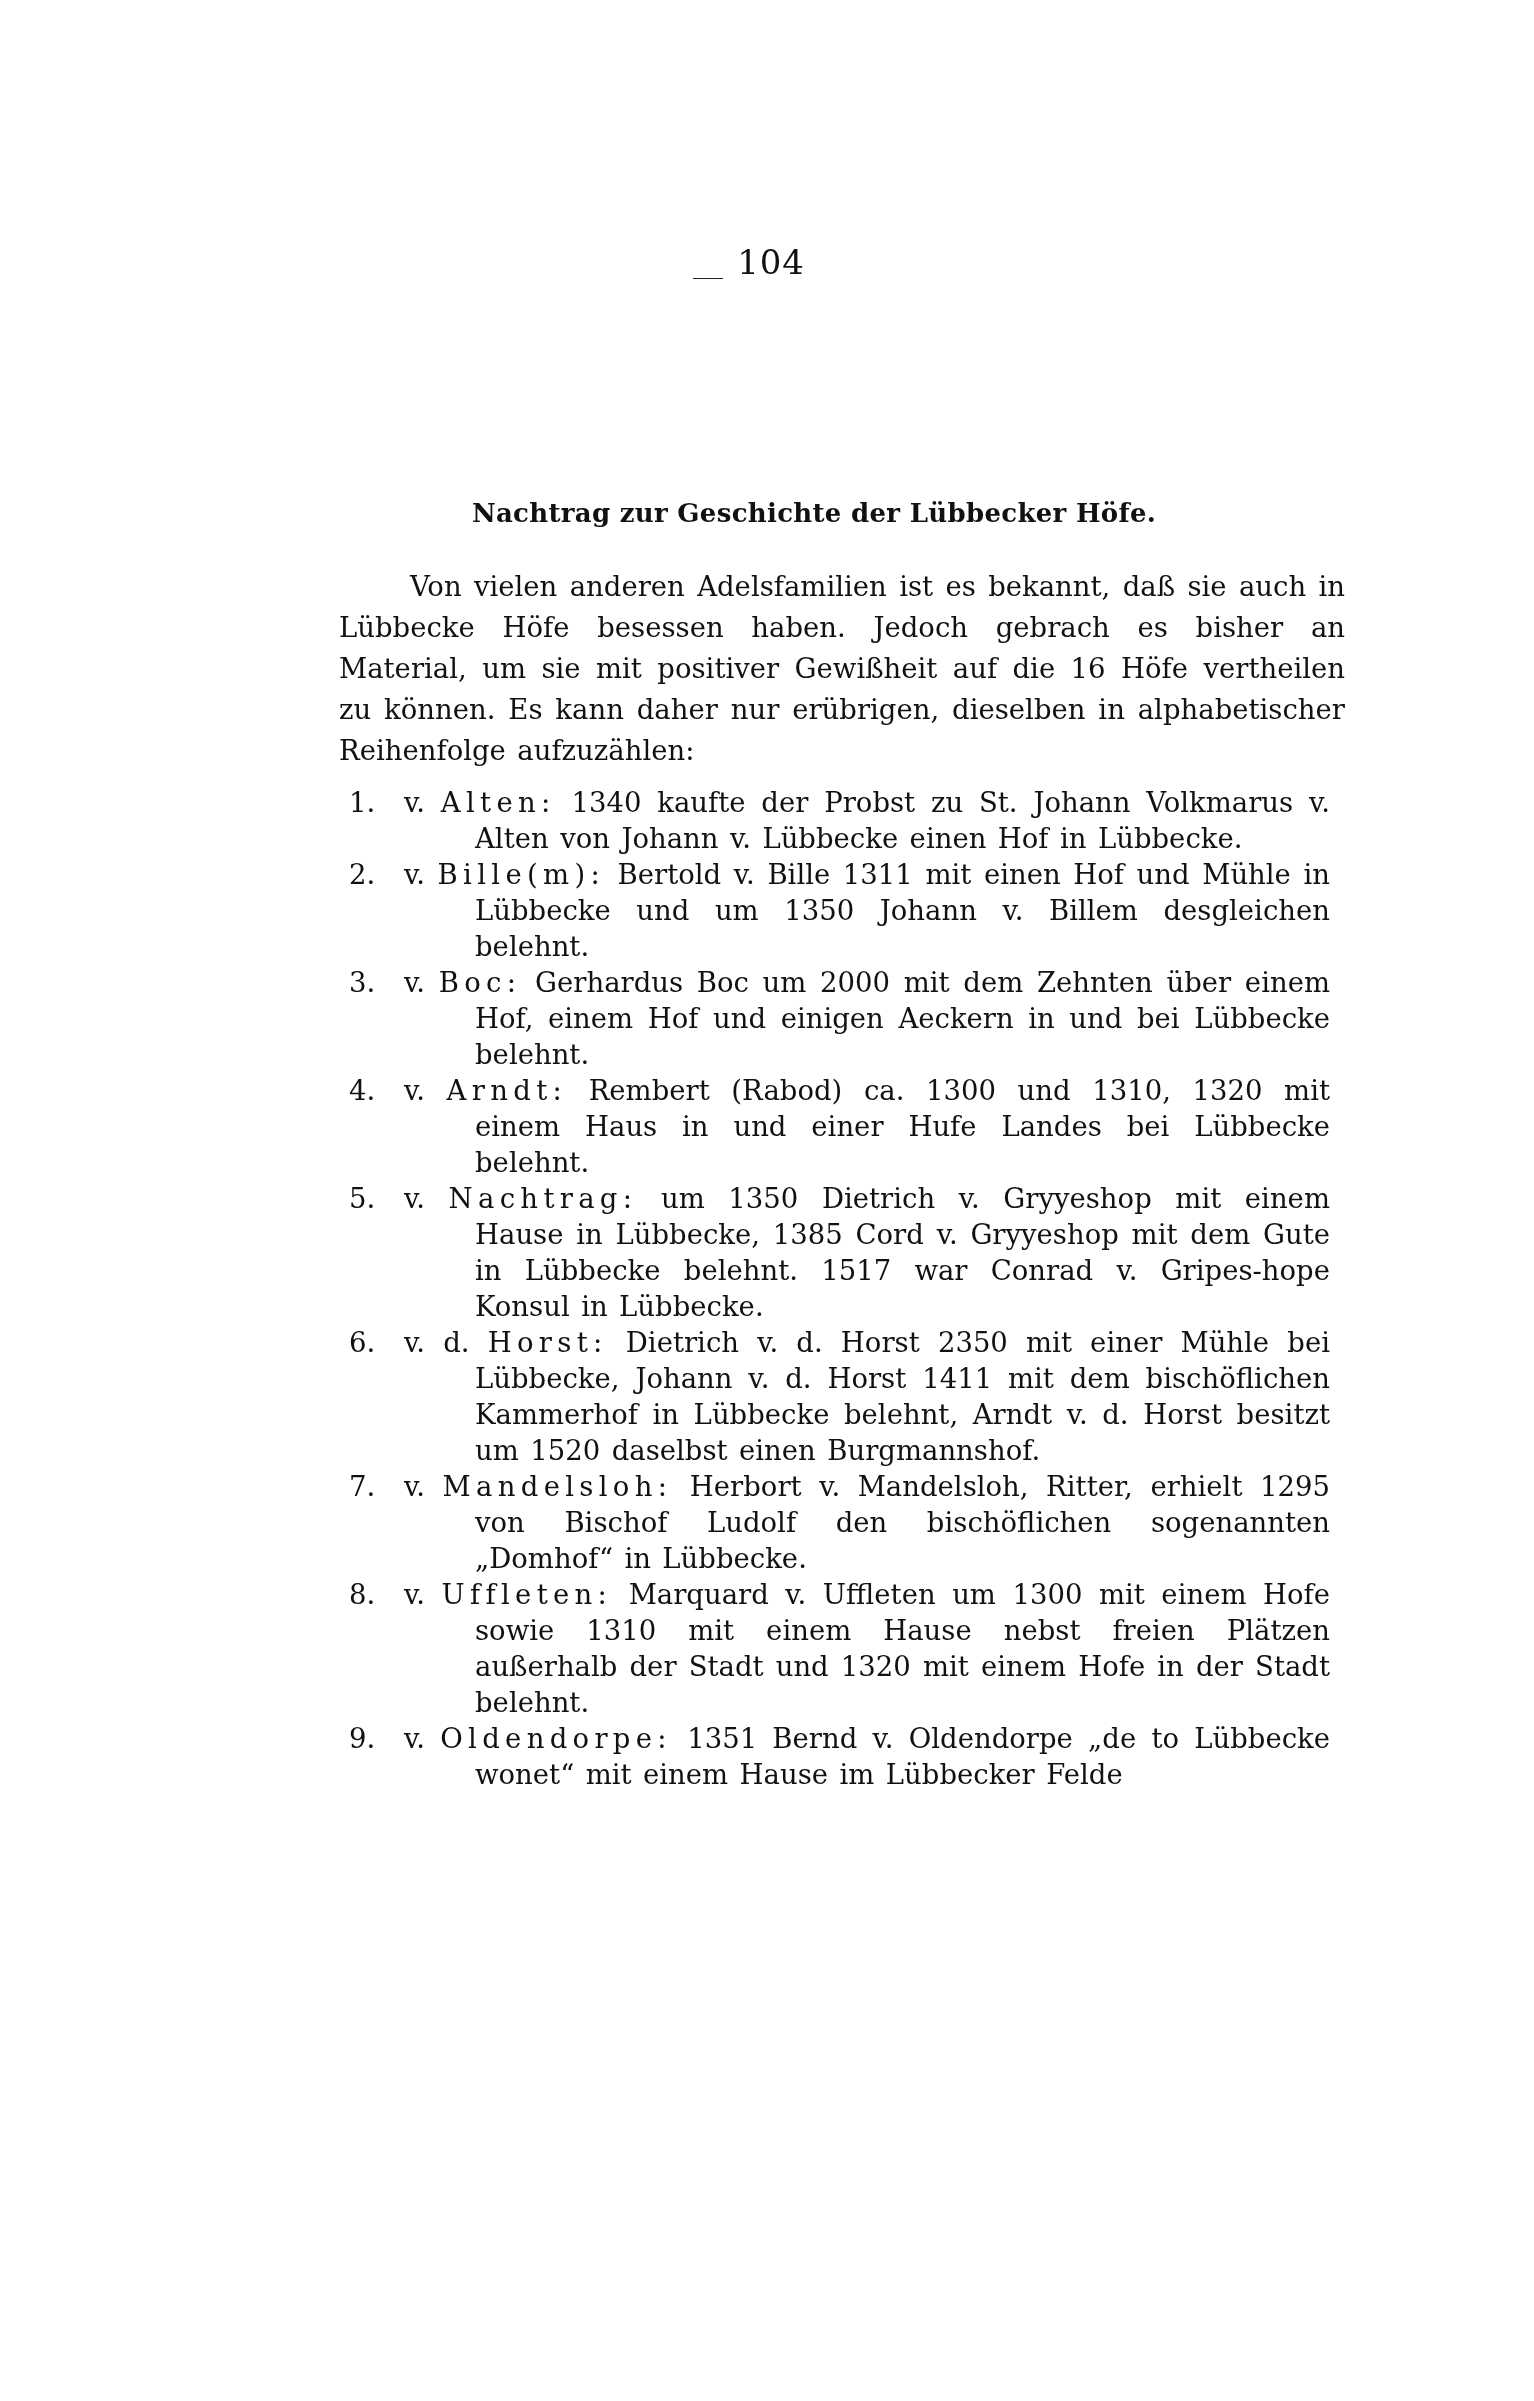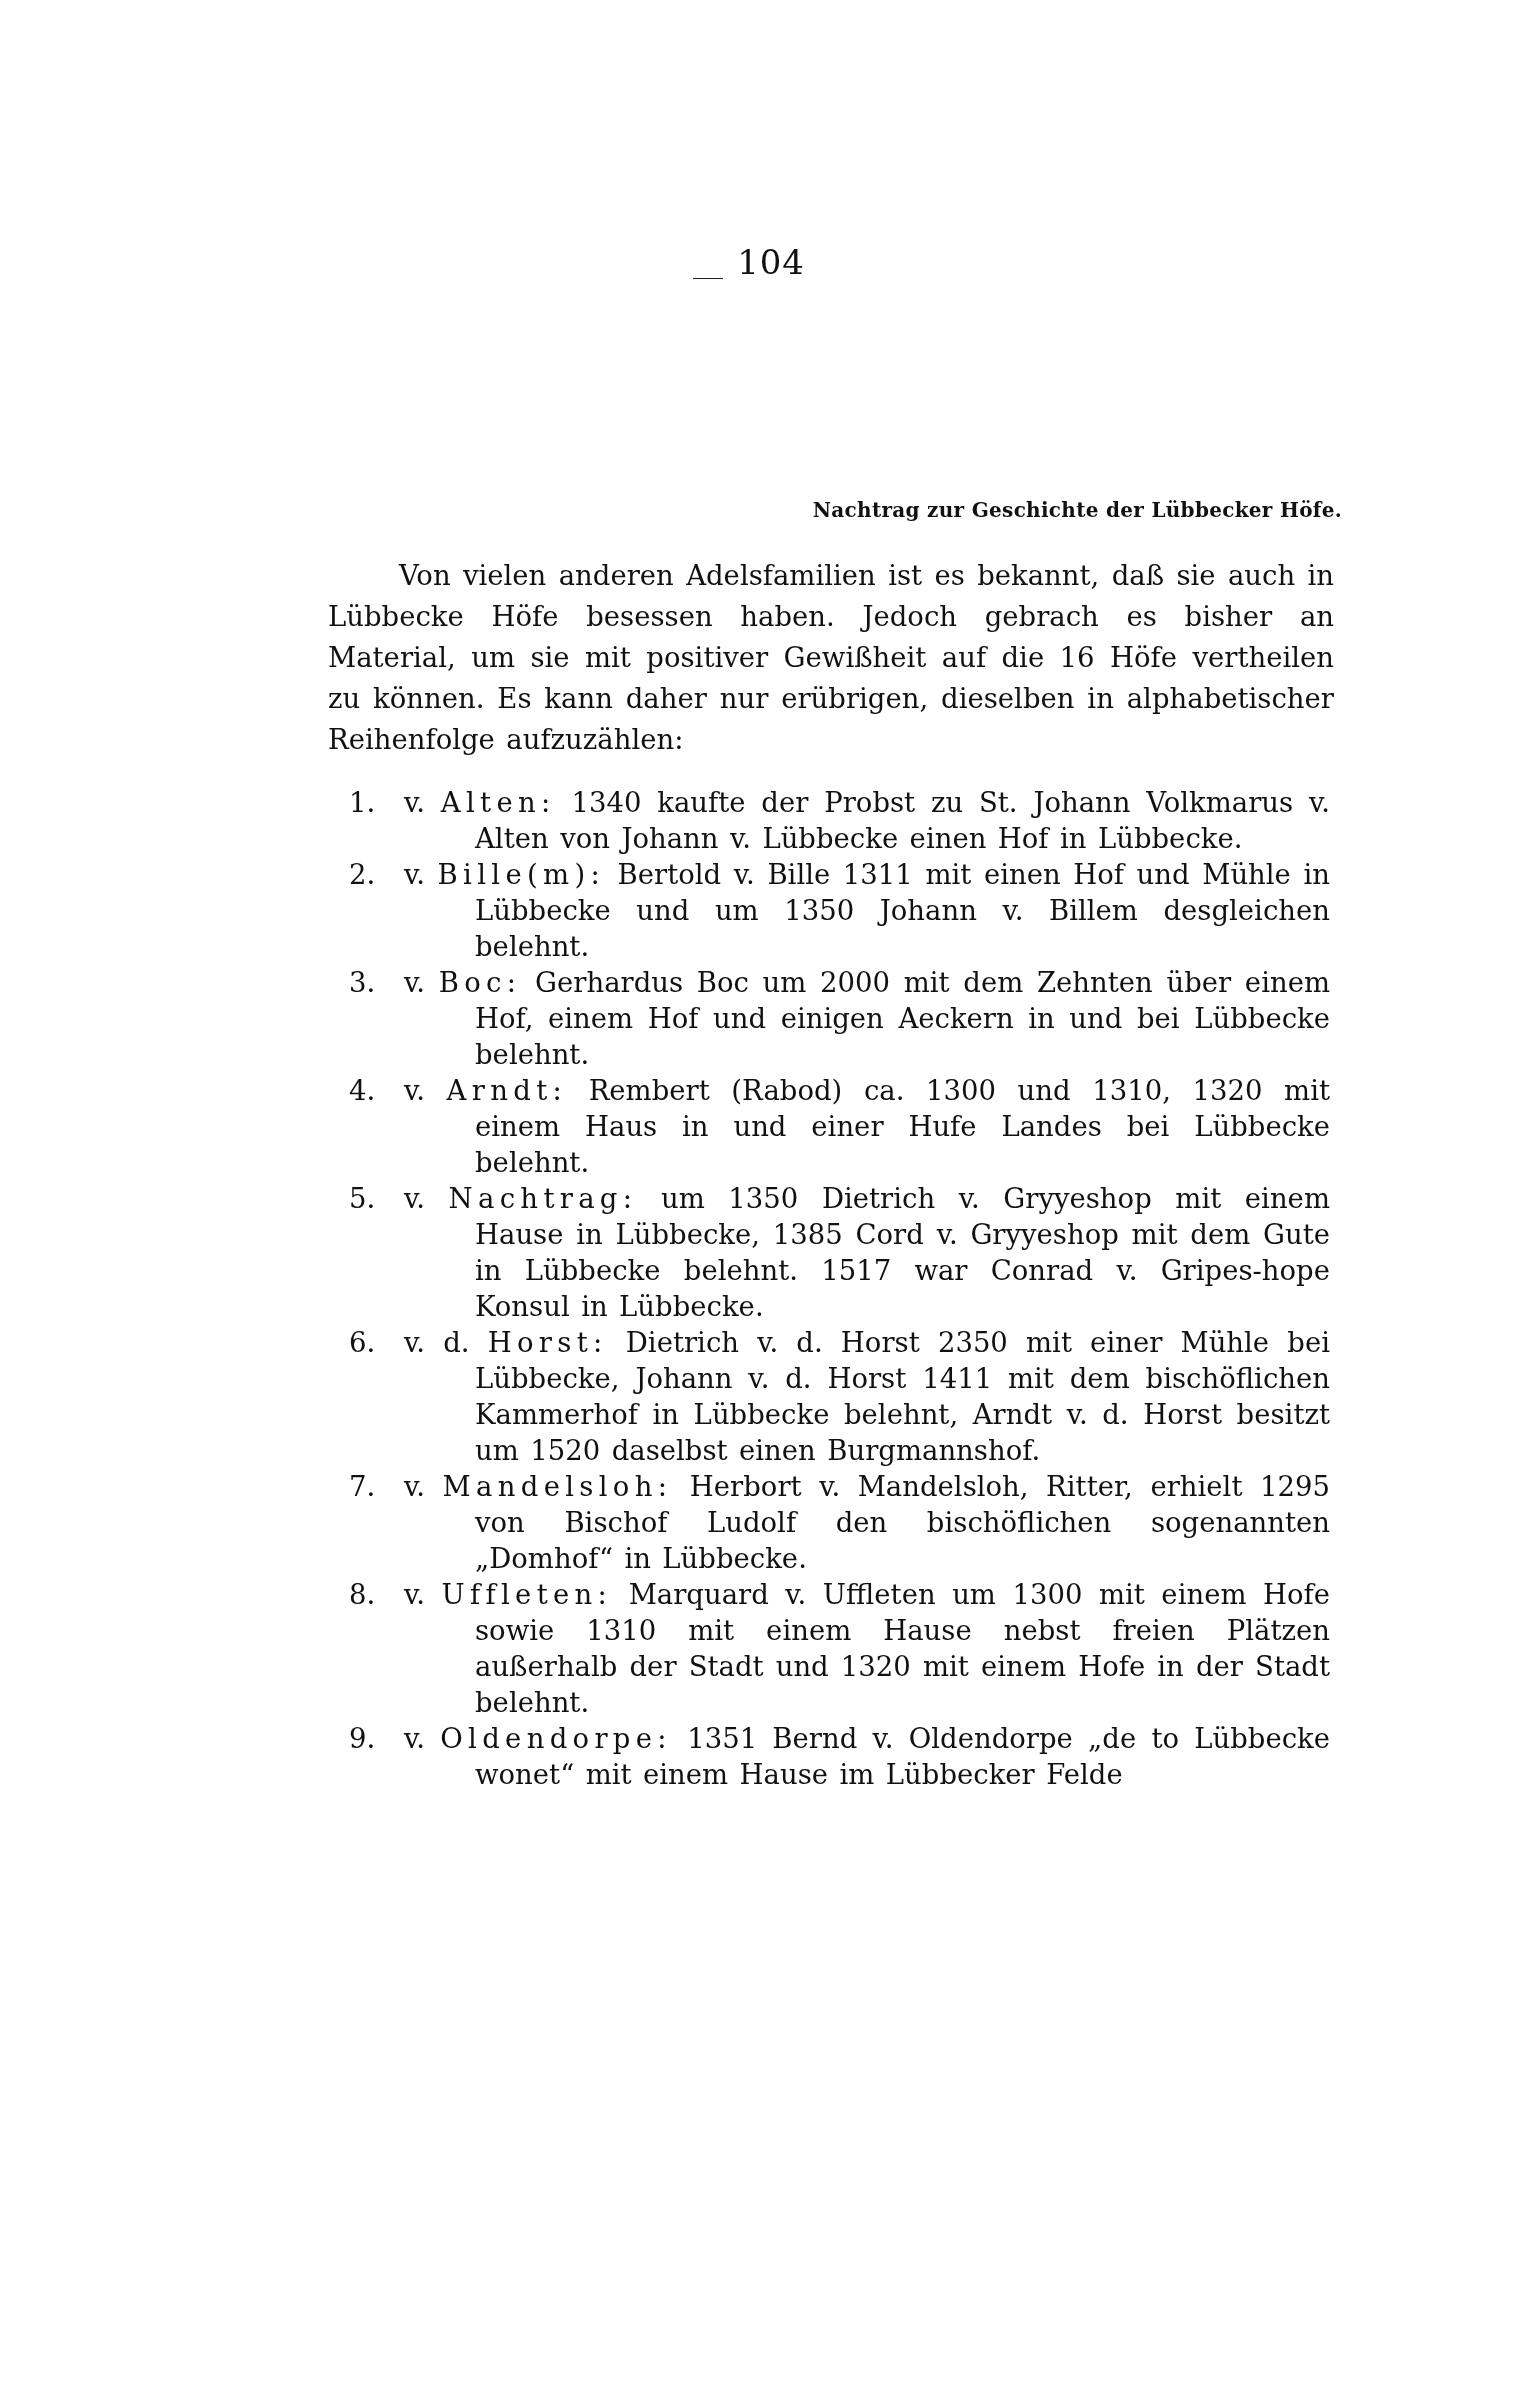--- a/index.html
+++ b/index.html
@@ -51,10 +51,10 @@
   .heading {
     position: absolute;
     top: 498px;
-    left: 336px;
+    left: 311px;
     width: 1006px;
-    text-align: right;
-    font-size: 20px;
+    text-align: center;
+    font-size: 26px;
     font-weight: bold;
     letter-spacing: 0.3px;
   }

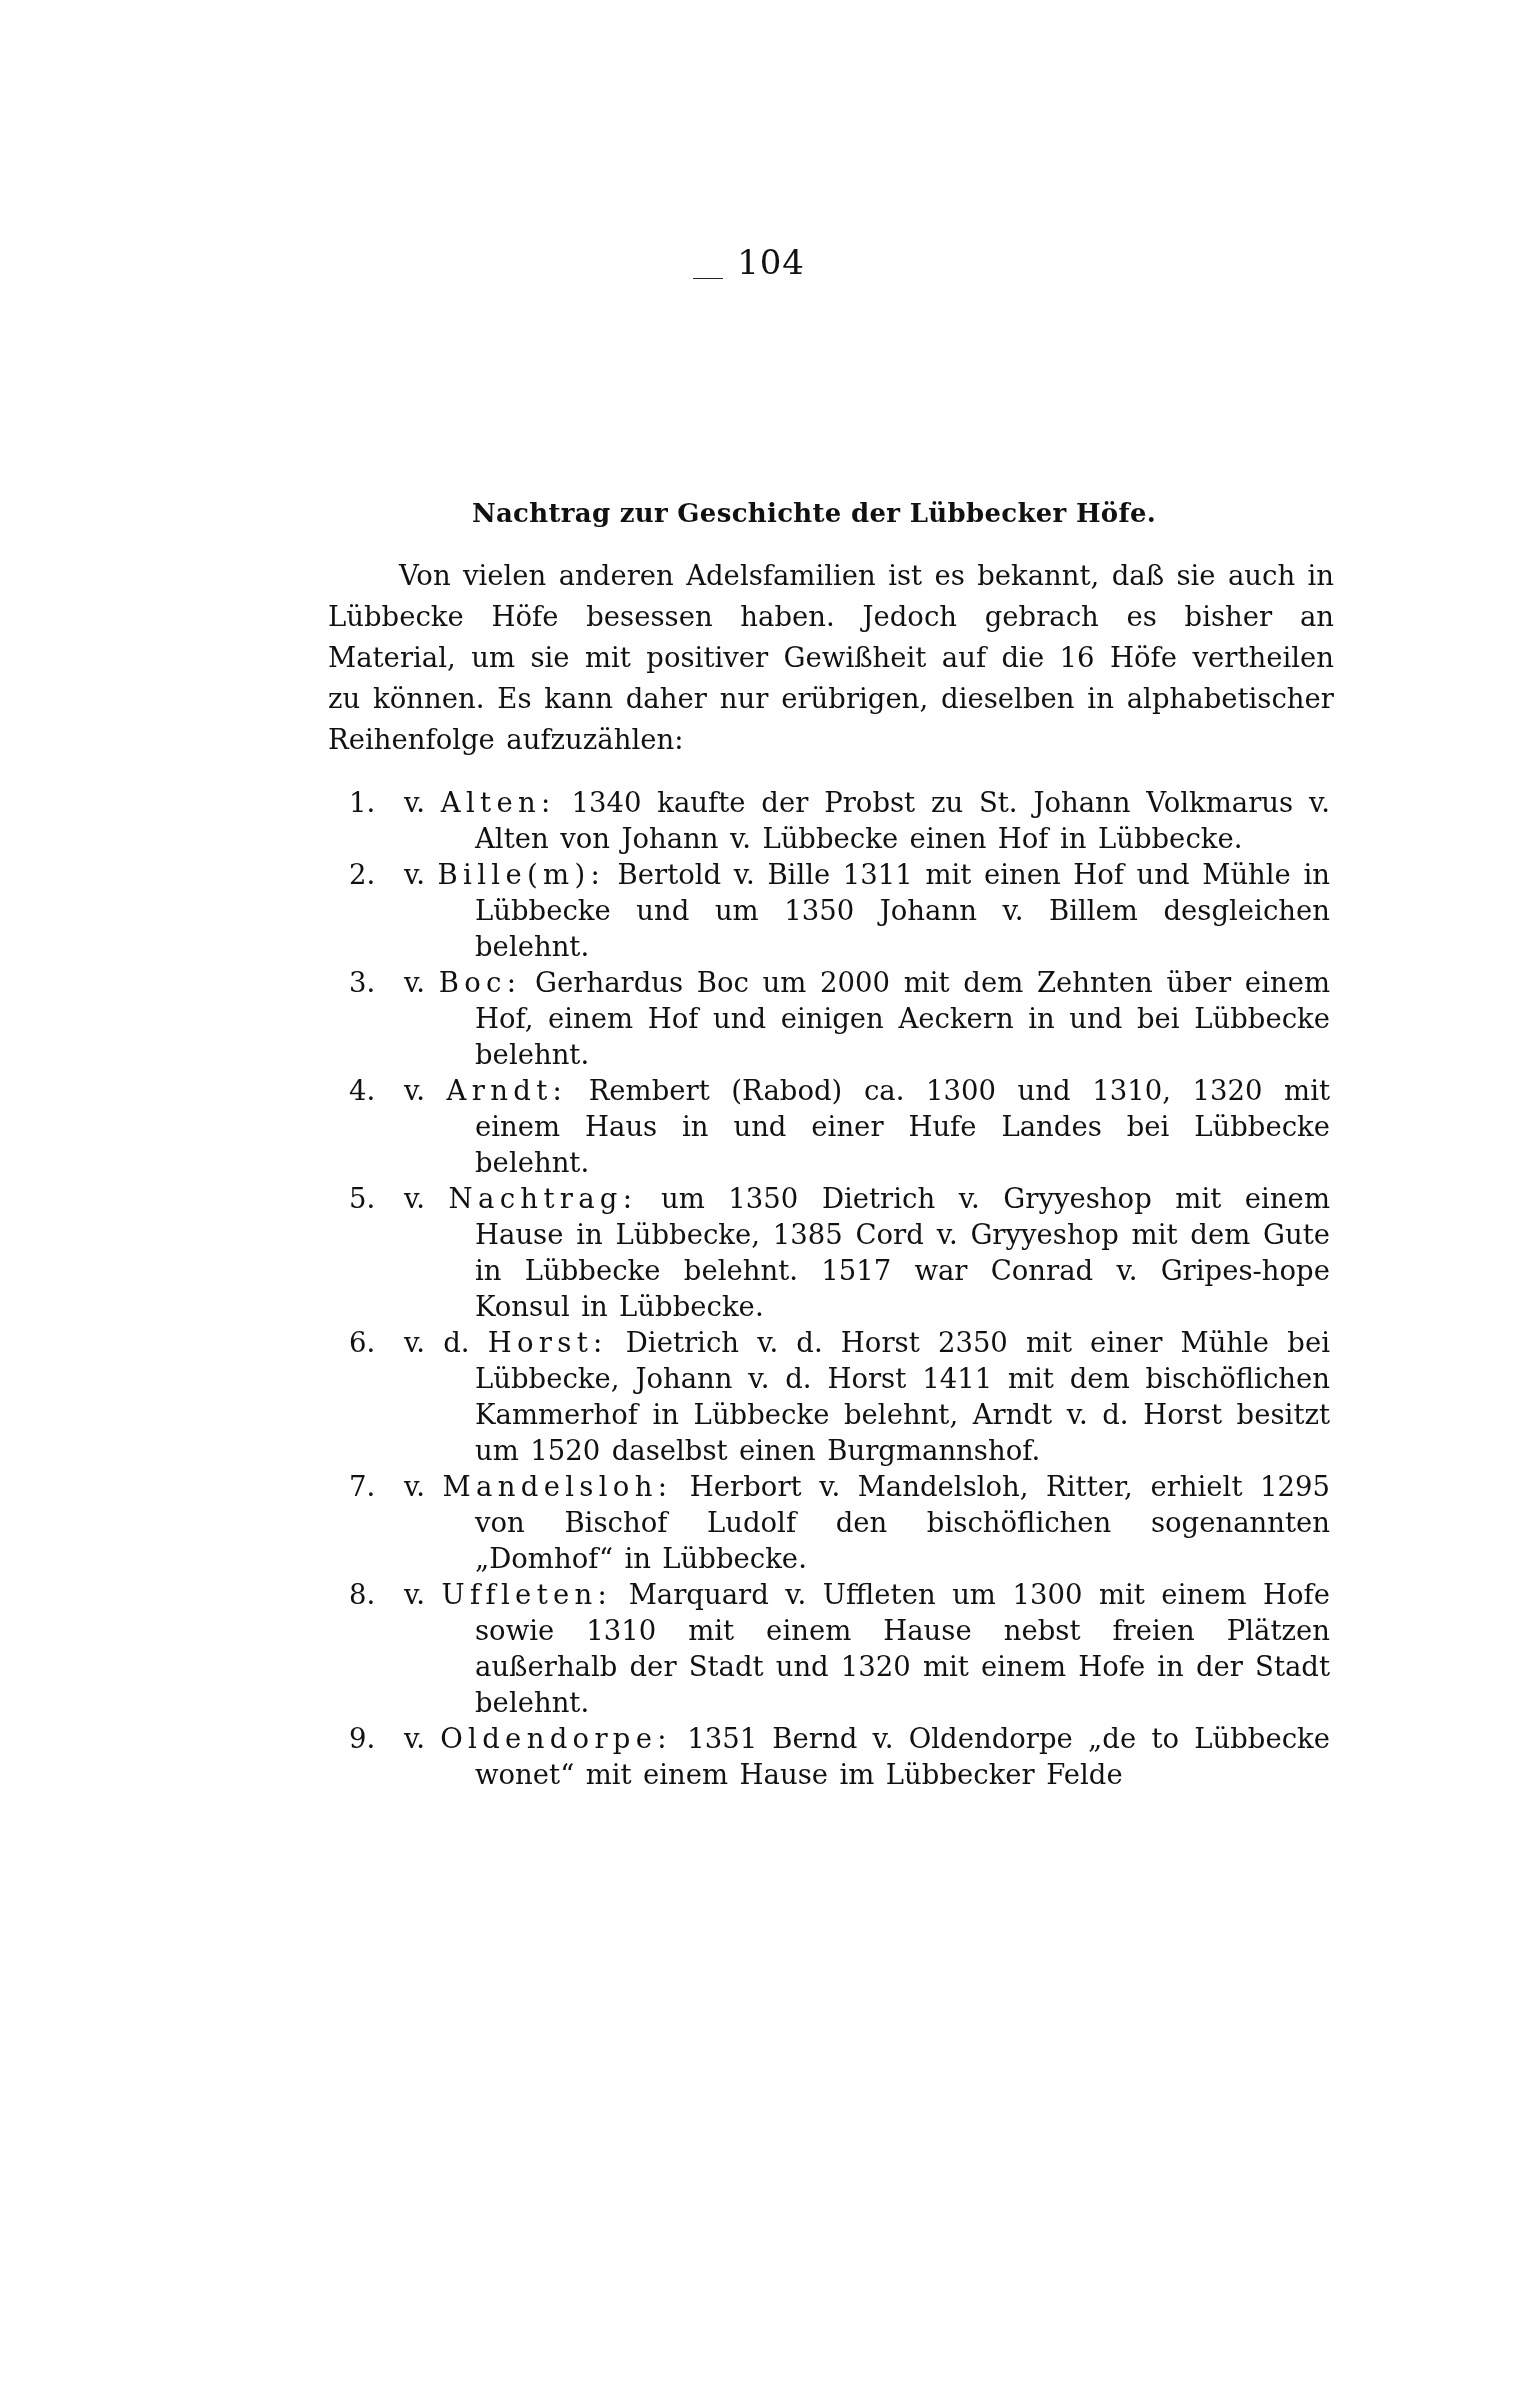--- a/index.html
+++ b/index.html
@@ -113,7 +113,7 @@
 
   <h2 class="heading" style="margin:0">Nachtrag zur Geschichte der Lübbecker Höfe.</h2>
 
-  <p class="para" style="margin:4px">Von vielen anderen Adelsfamilien ist es bekannt, daß sie auch in Lübbecke Höfe besessen haben. Jedoch gebrach es bisher an Material, um sie mit positiver Gewißheit auf die 16 Höfe vertheilen zu können. Es kann daher nur erübrigen, dieselben in alphabetischer Reihenfolge aufzuzählen:</p>
+  <p class="para" style="margin:15px">Von vielen anderen Adelsfamilien ist es bekannt, daß sie auch in Lübbecke Höfe besessen haben. Jedoch gebrach es bisher an Material, um sie mit positiver Gewißheit auf die 16 Höfe vertheilen zu können. Es kann daher nur erübrigen, dieselben in alphabetischer Reihenfolge aufzuzählen:</p>
 
   <ol class="list">
     <li class="list-item">

